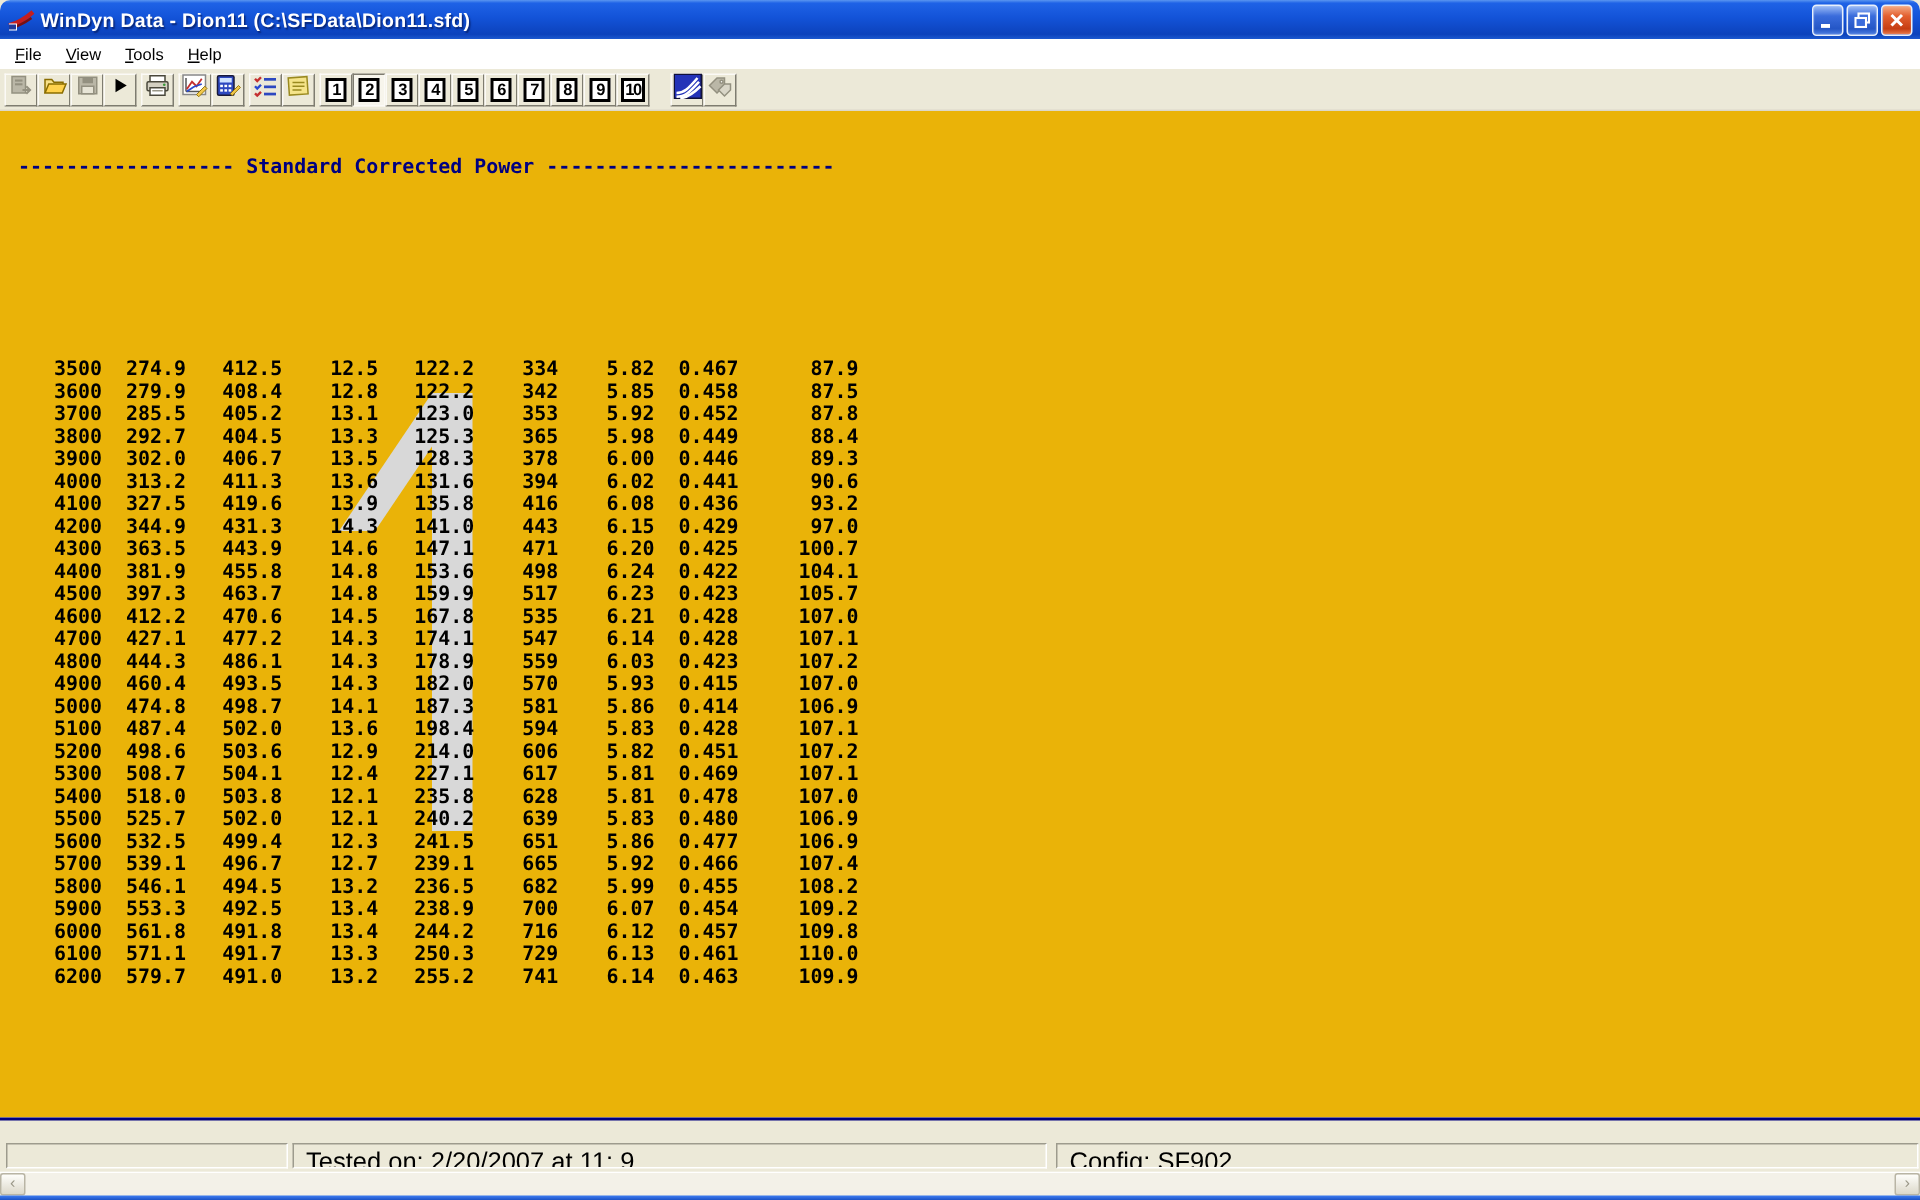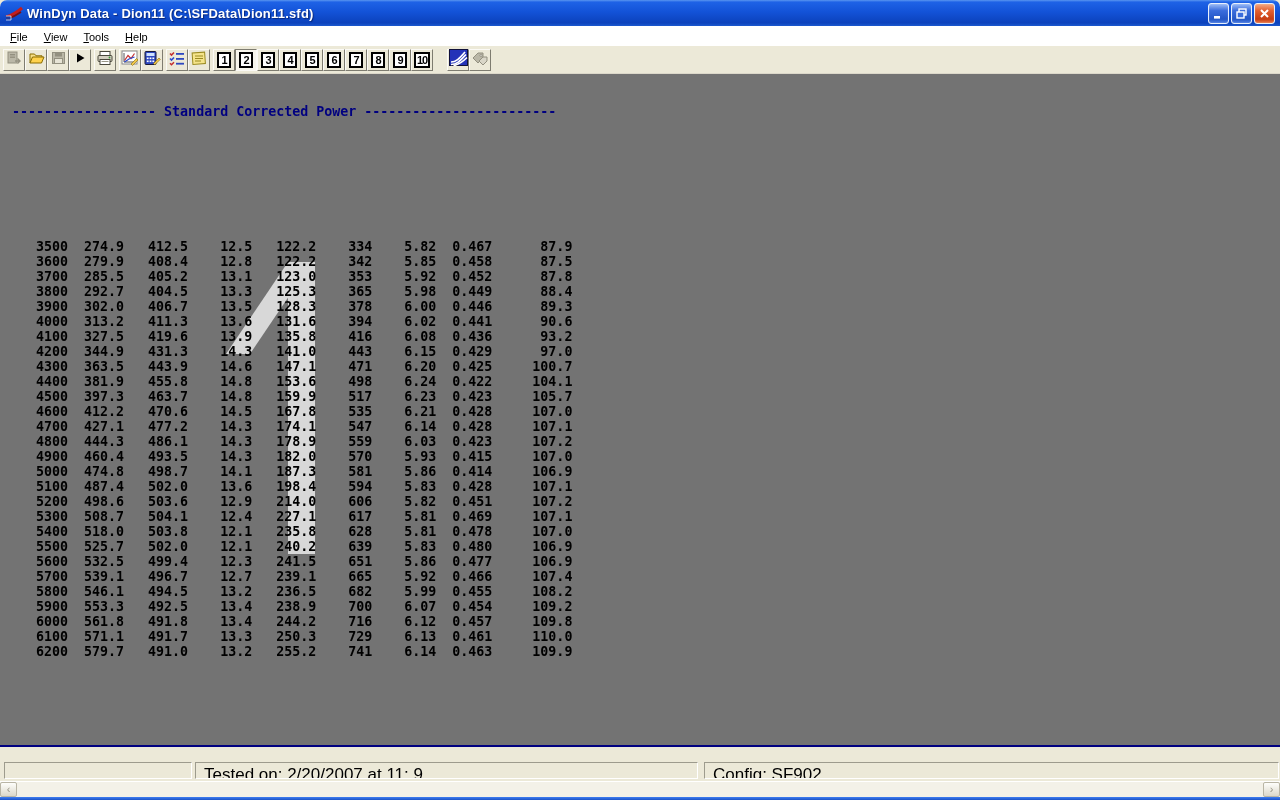--- a/index.html
+++ b/index.html
@@ -43,7 +43,7 @@
   .dim { opacity:.95; }
 
   
-  .content { position:relative; flex:1; background:#737373; overflow:hidden; }
+  .content { position:relative; flex:1; background:#eab308; overflow:hidden; }
   .watermark { position:absolute; left:0; top:0; z-index:1; }
   .report { position:absolute; left:4px; top:0; z-index:2;
     font:bold 13.3px "DejaVu Sans Mono",monospace; line-height:15px; white-space:pre; color:#000; }

